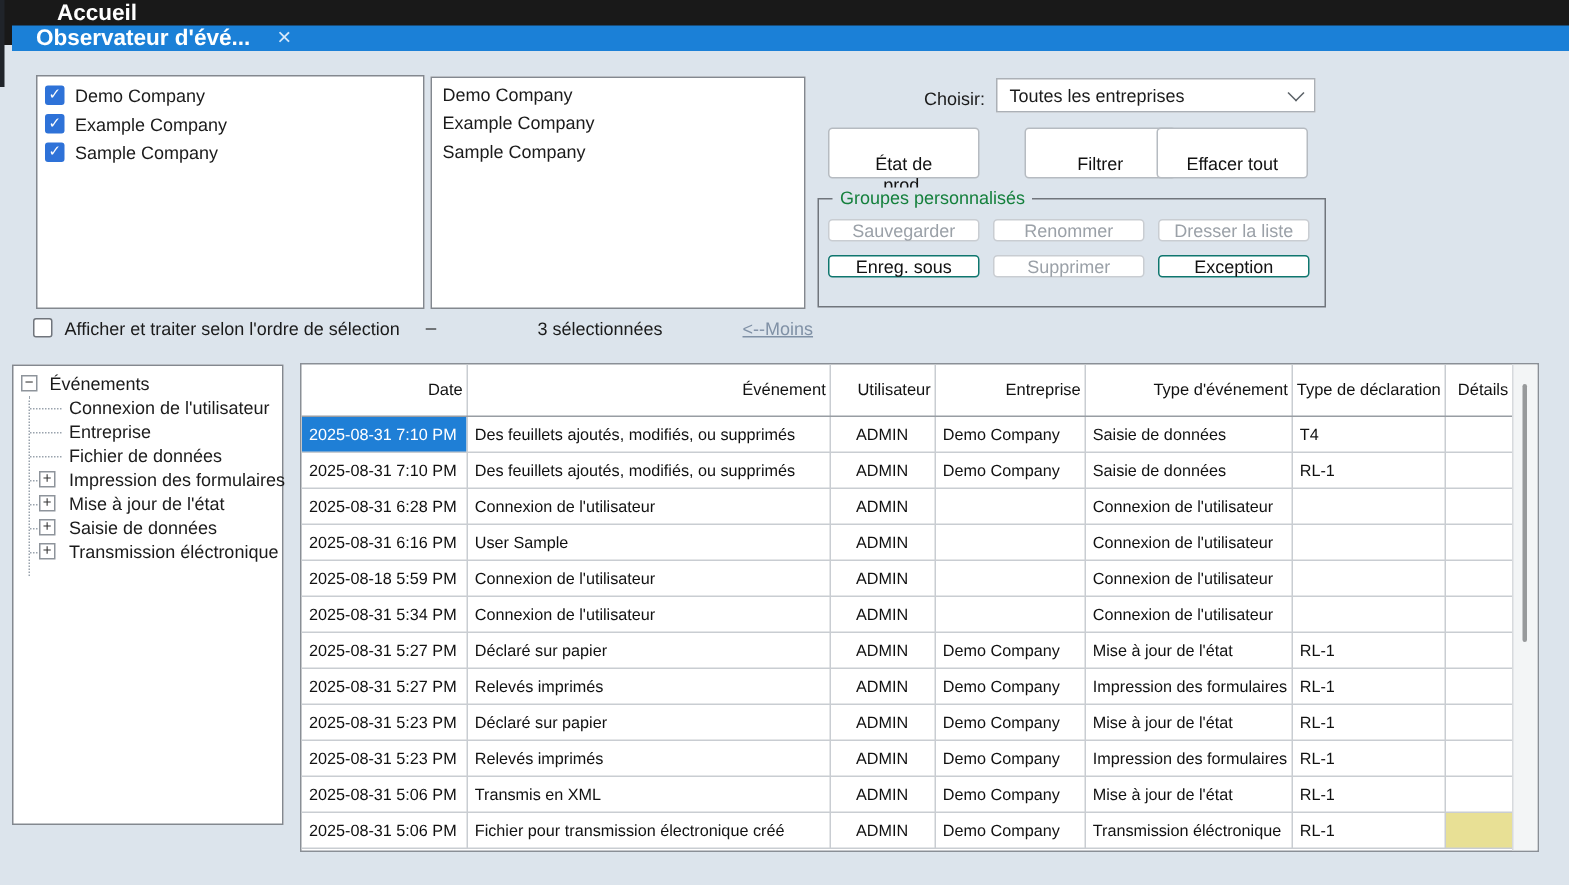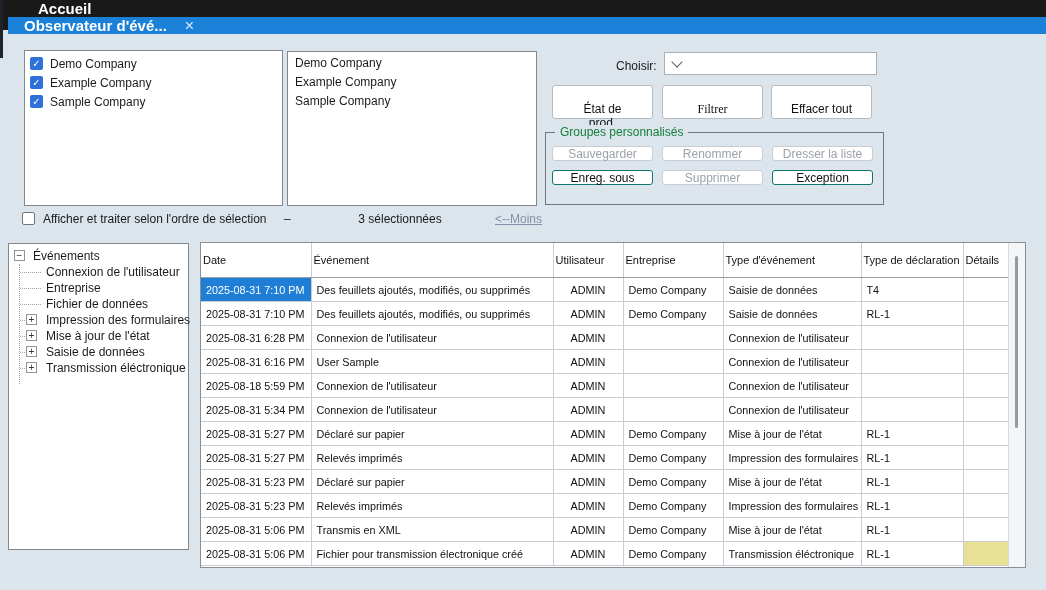--- a/index.html
+++ b/index.html
@@ -106,6 +106,7 @@
 
   <span class="choisir-label">Choisir:</span>
   <div class="dropdown">
+    <span class="dd-value">Toutes les entreprises</span>
     <span class="chev"></span>
   </div>
 

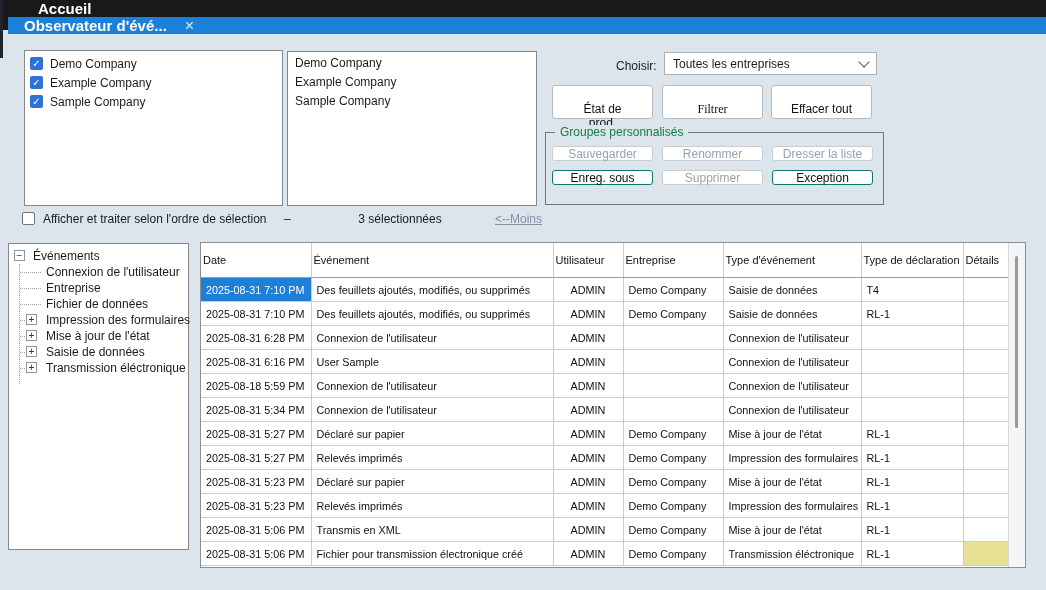--- a/index.html
+++ b/index.html
@@ -28,7 +28,7 @@
 
   .btn{position:absolute;width:101px;height:22px;background:#fff;border:1px solid #b6bbc1;border-radius:3px;font-family:"Liberation Sans",sans-serif;font-size:12px;color:#111;cursor:pointer;padding:16px;}
   #btn-prod{left:552px;top:85px;}
-  #btn-filter{left:662px;top:85px;font-family:Liberation Serif, serif;}
+  #btn-filter{left:683px;top:85px;}
   #btn-clear{left:771px;top:85px;}
 
   .groupbox{position:absolute;left:545px;top:132px;width:339px;height:73px;border:1px solid #70757c;box-sizing:border-box;}

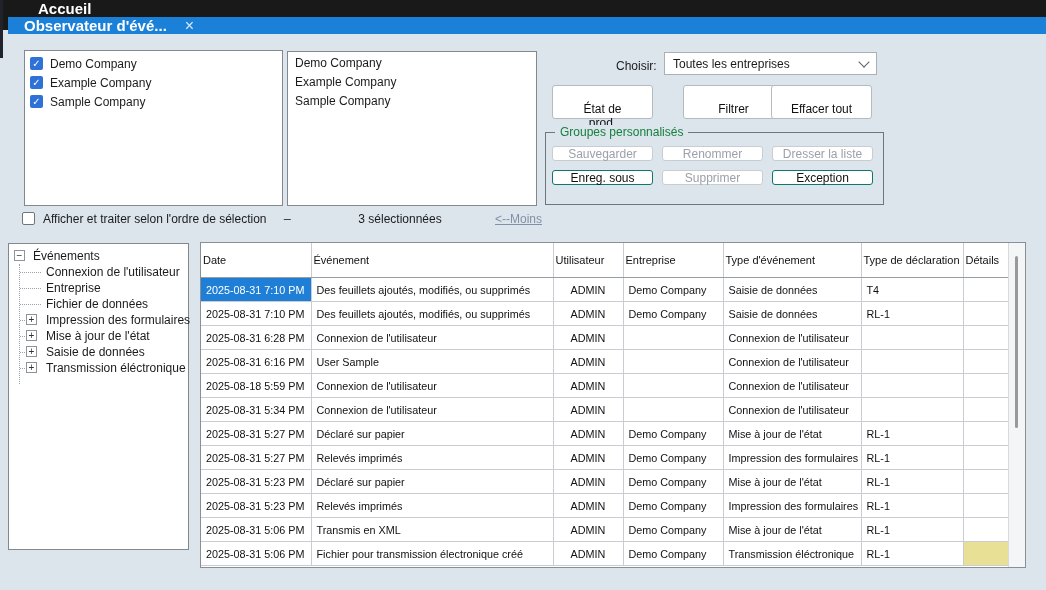--- a/index.html
+++ b/index.html
@@ -60,7 +60,7 @@
   
   .tablewrap{position:absolute;left:200px;top:242px;width:826px;height:326px;background:#fff;border:1px solid #8a8f96;box-sizing:border-box;overflow:hidden;}
   table{border-collapse:collapse;table-layout:fixed;width:807px;}
-  th{height:34px;font-weight:normal;font-size:11px;color:#111;border-right:1px solid #c9cdd2;border-bottom:1px solid #989da3;text-align:left;vertical-align:middle;line-height:1.15;padding:0 2px;overflow:hidden;}
+  th{height:34px;font-weight:normal;font-size:11px;color:#111;border-right:1px solid #c9cdd2;border-bottom:1px solid #989da3;text-align:right;vertical-align:middle;line-height:1.15;padding:0 2px;overflow:hidden;}
   td{height:23px;font-size:10.8px;color:#111;padding:0 5px;border-right:1px solid #c9cdd2;border-bottom:1px solid #c9cdd2;white-space:nowrap;overflow:hidden;vertical-align:middle;}
   td.c2{text-align:center;}
   td.selcell{background:var(--selection-blue,#1f7fd6);color:#fff;}

